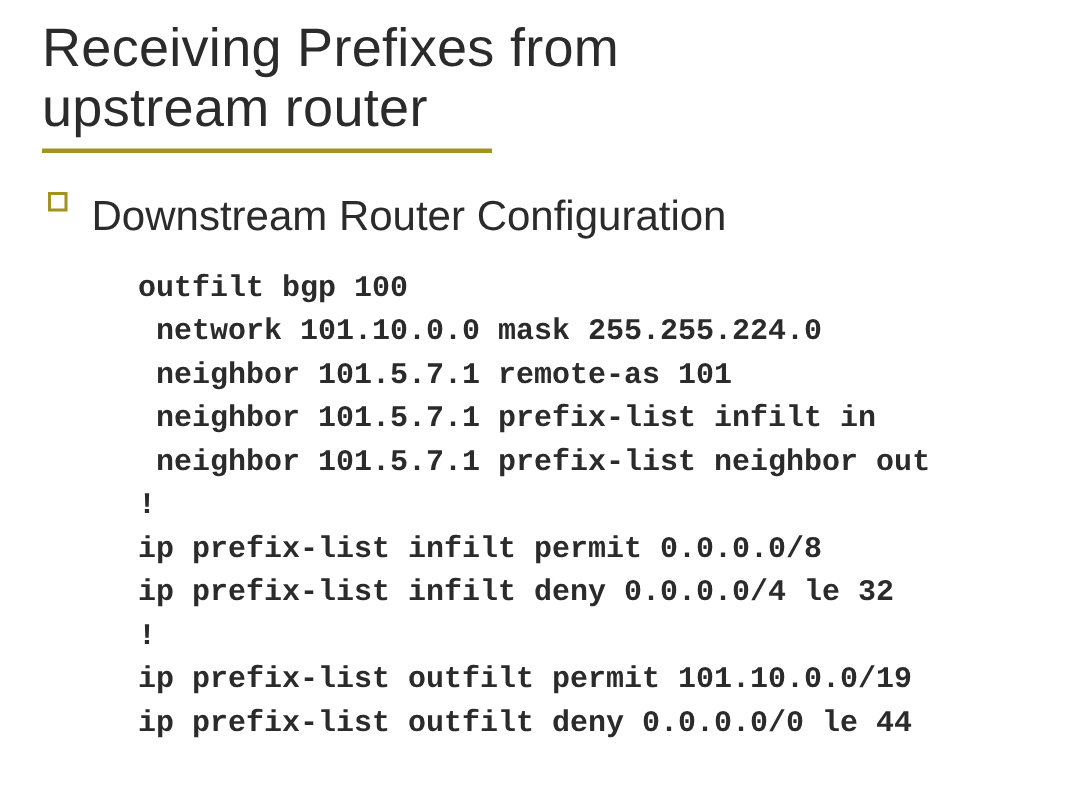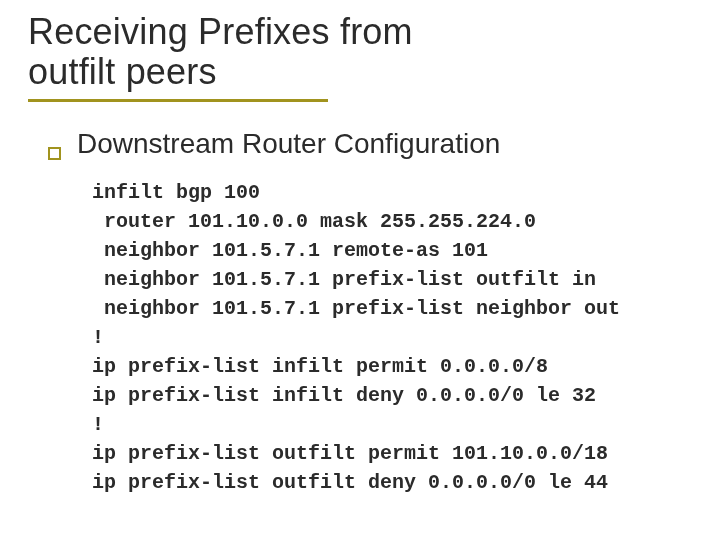--- a/index.html
+++ b/index.html
@@ -67,7 +67,7 @@
 
   <h1 class="title">
     <span>Receiving Prefixes from</span><br>
-    <span>outfilt peers</span>
+    <span>upstream router</span>
   </h1>
 
   <div class="rule"></div>

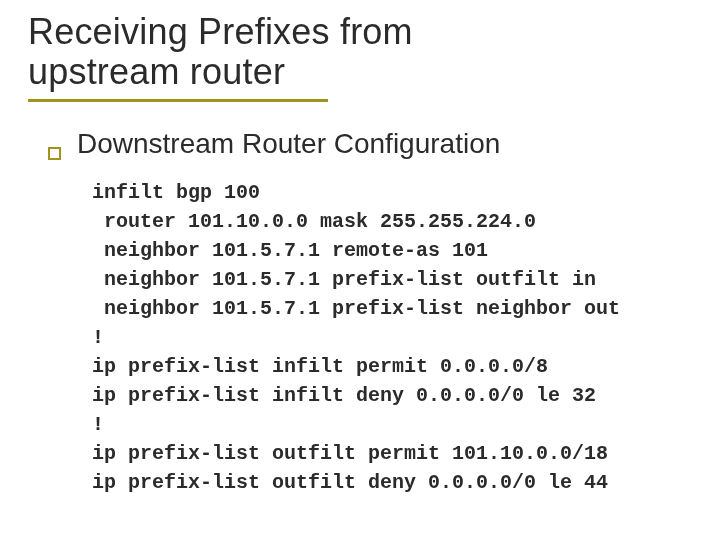--- a/index.html
+++ b/index.html
@@ -34,9 +34,9 @@
   }
   .sub-row {
     display: flex;
-    align-items: flex-end;
+    align-items: flex-start;
     gap: 16px;
-    margin-left: 20px;
+    margin-left: 4px;
   }
   .bullet-square {
     width: 13px;

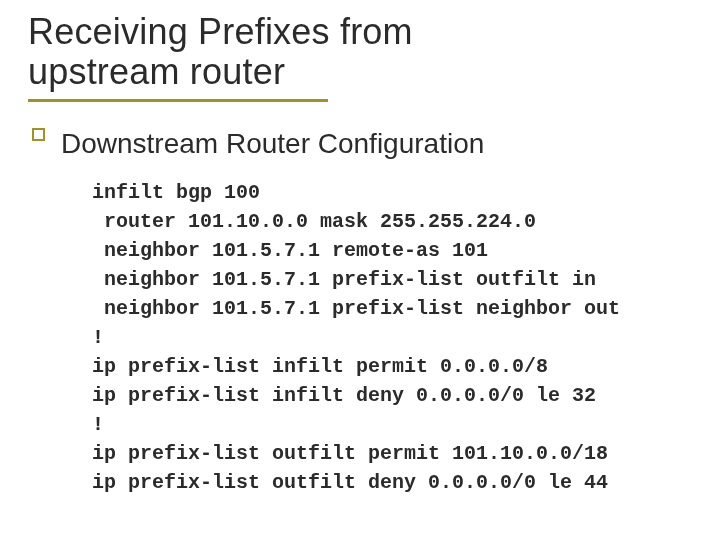--- a/index.html
+++ b/index.html
@@ -77,7 +77,7 @@
     <div class="subtitle">Downstream Router Configuration</div>
   </div>
 
-  <div class="code-block"><span>infilt bgp 100</span>
+  <div class="code-block"><span>outfilt bgp 100</span>
 <span> router 101.10.0.0 mask 255.255.224.0</span>
 <span> neighbor 101.5.7.1 remote-as 101</span>
 <span> neighbor 101.5.7.1 prefix-list outfilt in</span>

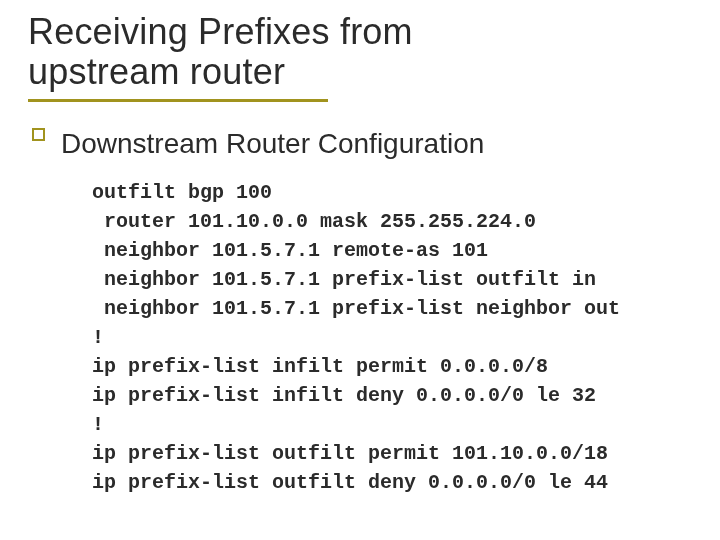--- a/index.html
+++ b/index.html
@@ -78,7 +78,7 @@
   </div>
 
   <div class="code-block"><span>outfilt bgp 100</span>
-<span> router 101.10.0.0 mask 255.255.224.0</span>
+<span> network 101.10.0.0 mask 255.255.224.0</span>
 <span> neighbor 101.5.7.1 remote-as 101</span>
 <span> neighbor 101.5.7.1 prefix-list outfilt in</span>
 <span> neighbor 101.5.7.1 prefix-list neighbor out</span>

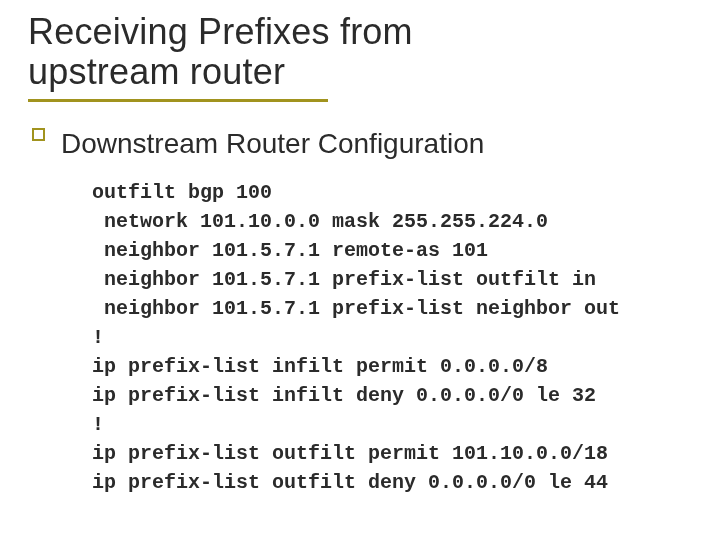--- a/index.html
+++ b/index.html
@@ -80,7 +80,7 @@
   <div class="code-block"><span>outfilt bgp 100</span>
 <span> network 101.10.0.0 mask 255.255.224.0</span>
 <span> neighbor 101.5.7.1 remote-as 101</span>
-<span> neighbor 101.5.7.1 prefix-list outfilt in</span>
+<span> neighbor 101.5.7.1 prefix-list infilt in</span>
 <span> neighbor 101.5.7.1 prefix-list neighbor out</span>
 <span>!</span>
 <span>ip prefix-list infilt permit 0.0.0.0/8</span>

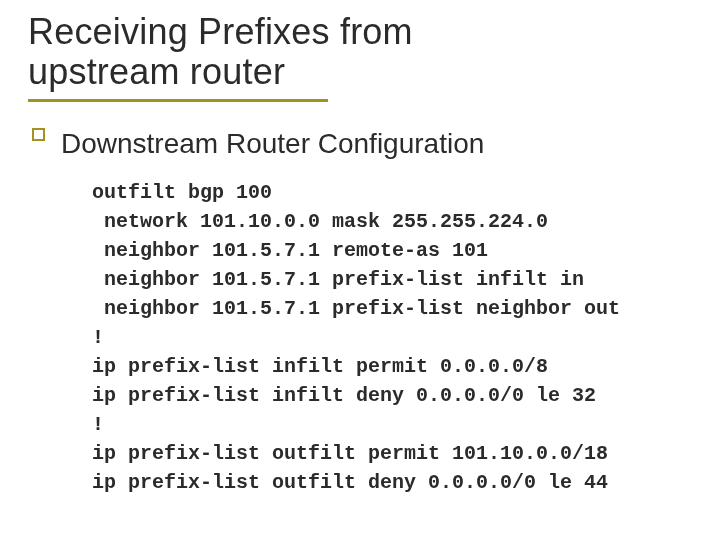--- a/index.html
+++ b/index.html
@@ -84,7 +84,7 @@
 <span> neighbor 101.5.7.1 prefix-list neighbor out</span>
 <span>!</span>
 <span>ip prefix-list infilt permit 0.0.0.0/8</span>
-<span>ip prefix-list infilt deny 0.0.0.0/0 le 32</span>
+<span>ip prefix-list infilt deny 0.0.0.0/4 le 32</span>
 <span>!</span>
 <span>ip prefix-list outfilt permit 101.10.0.0/18</span>
 <span>ip prefix-list outfilt deny 0.0.0.0/0 le 44</span></div>

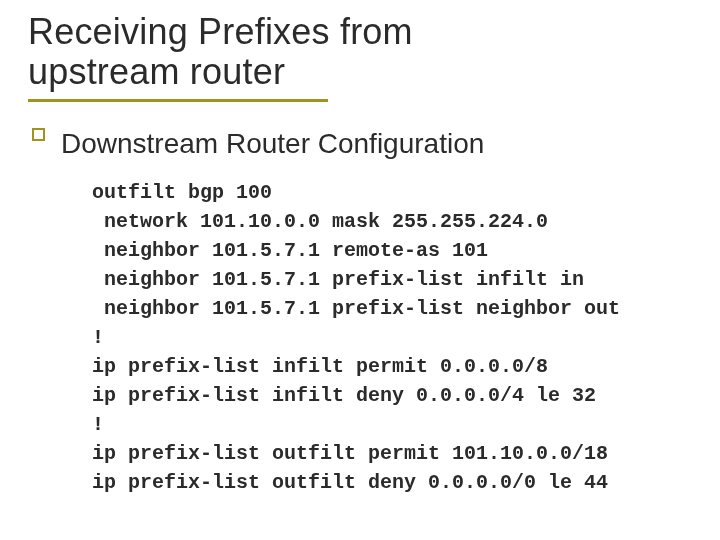--- a/index.html
+++ b/index.html
@@ -86,7 +86,7 @@
 <span>ip prefix-list infilt permit 0.0.0.0/8</span>
 <span>ip prefix-list infilt deny 0.0.0.0/4 le 32</span>
 <span>!</span>
-<span>ip prefix-list outfilt permit 101.10.0.0/18</span>
+<span>ip prefix-list outfilt permit 101.10.0.0/19</span>
 <span>ip prefix-list outfilt deny 0.0.0.0/0 le 44</span></div>
 
 </div>

